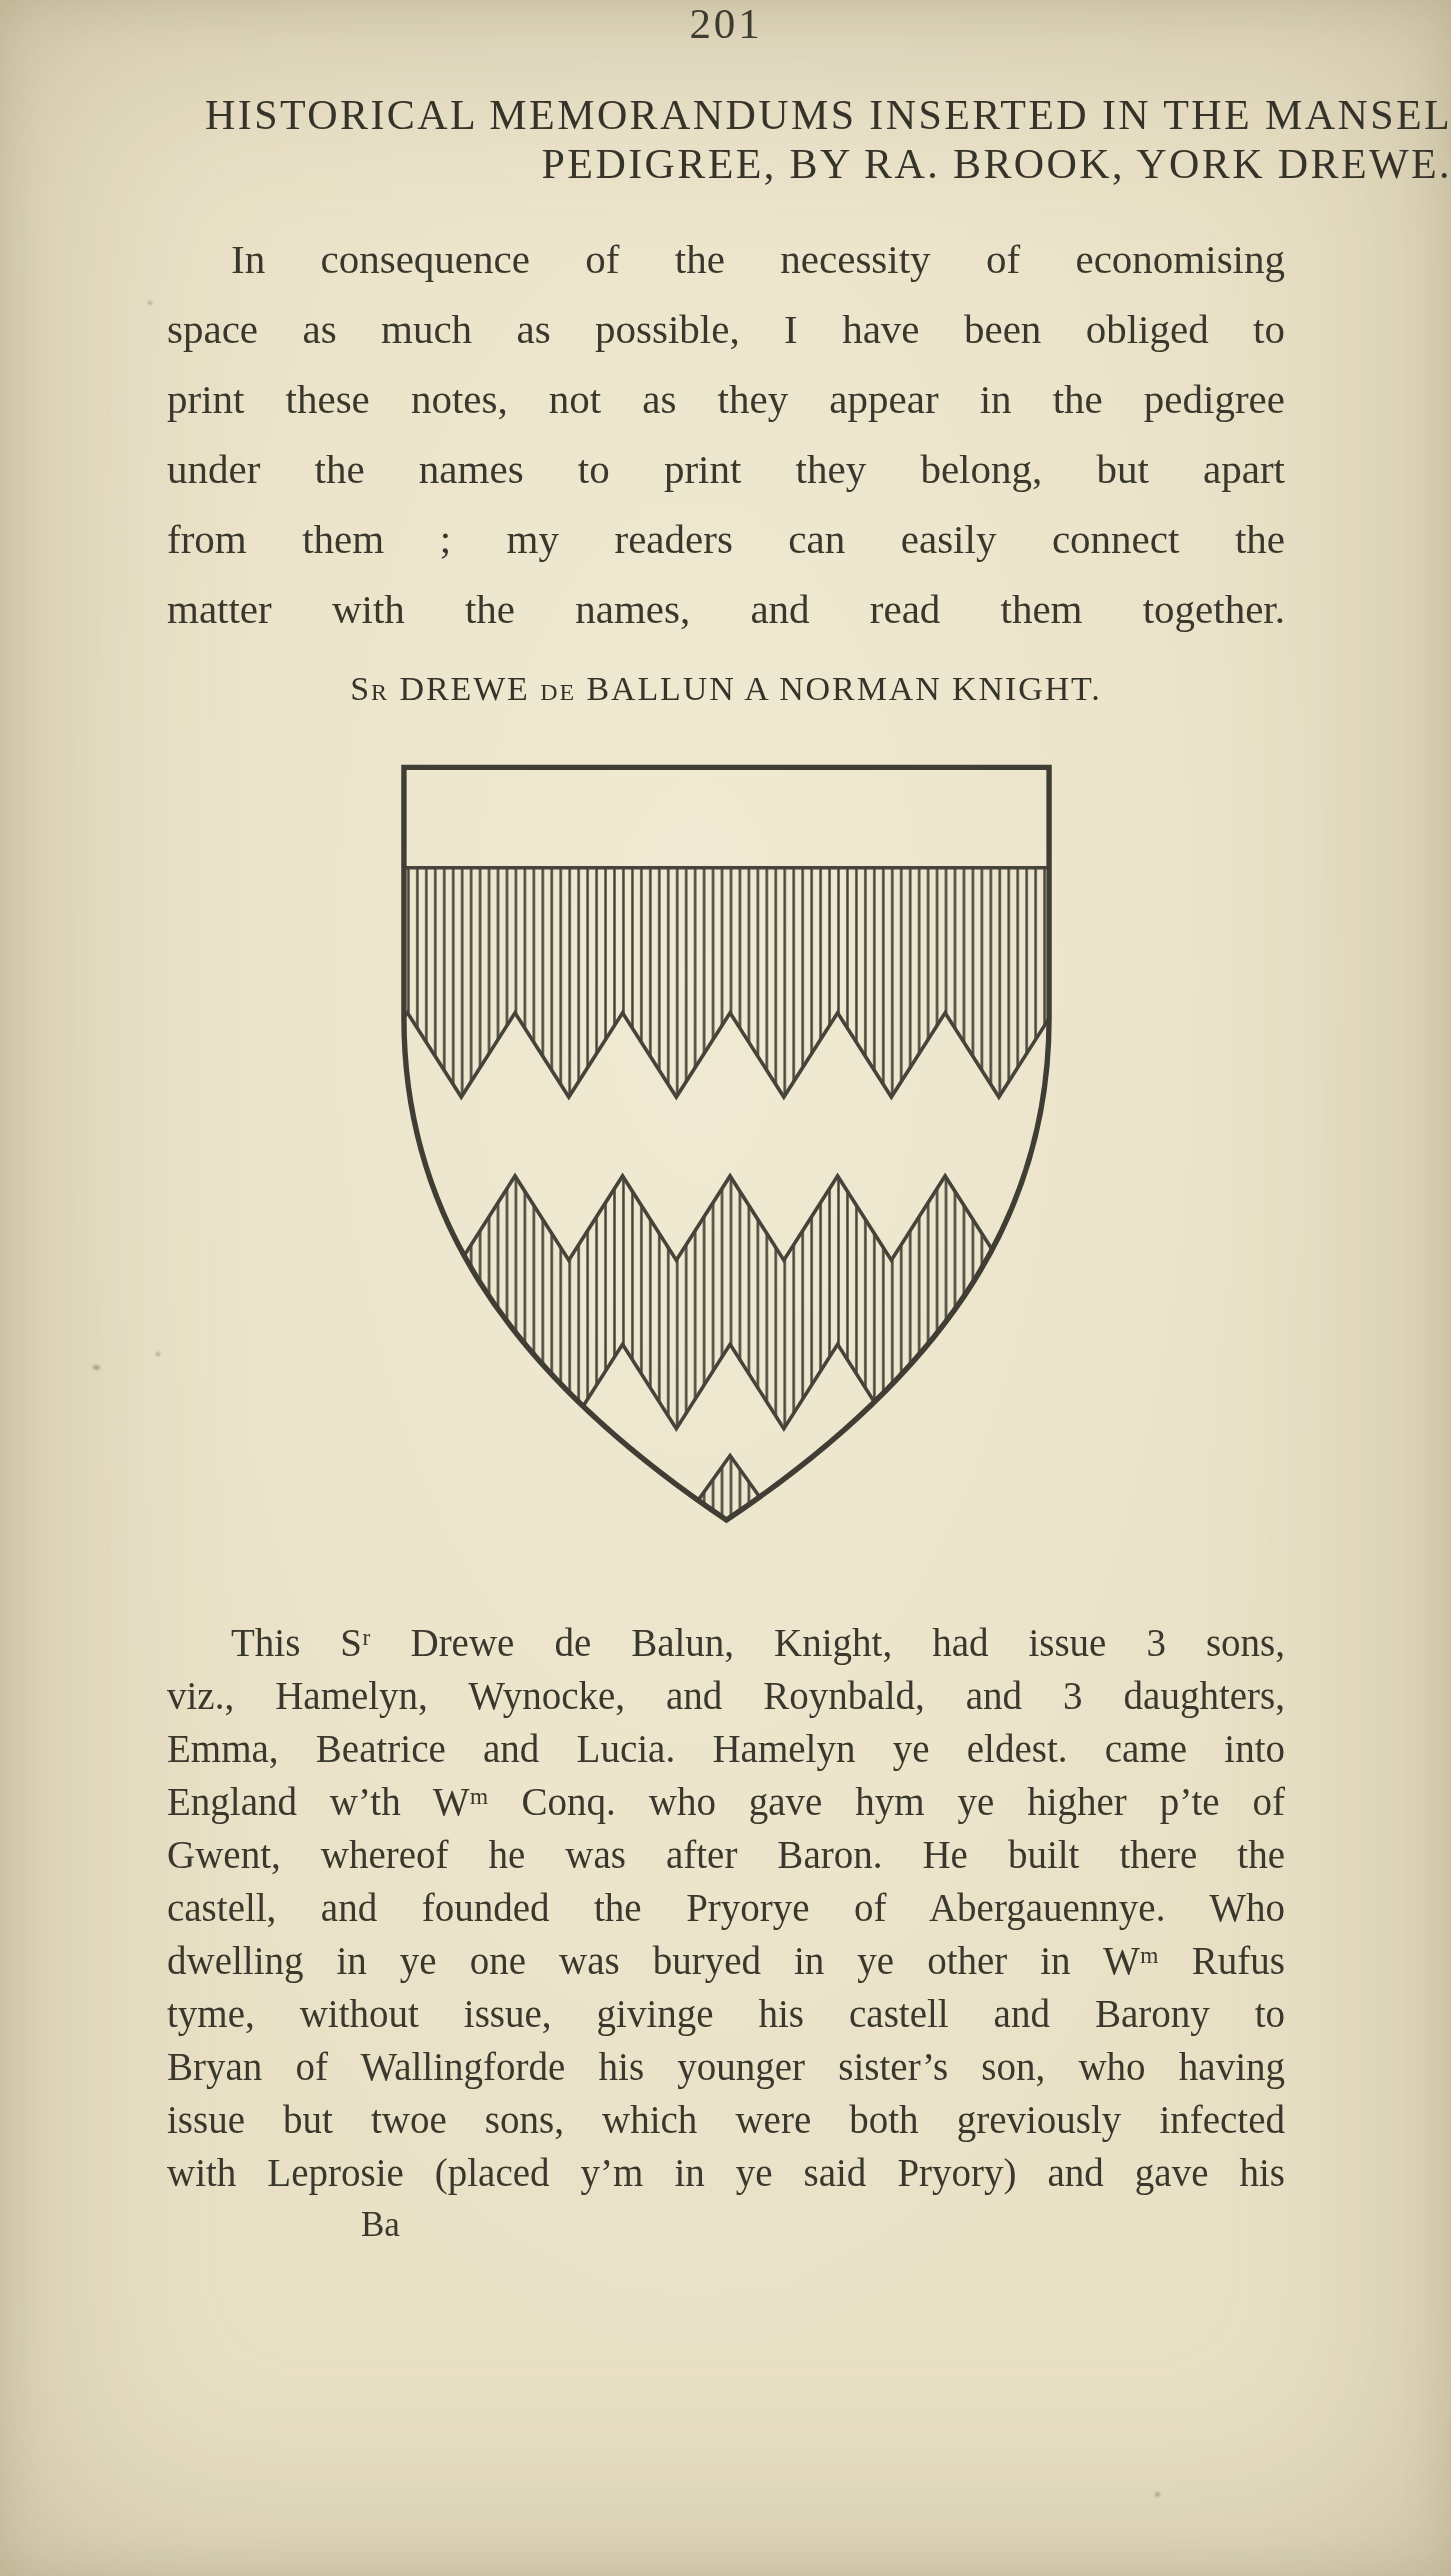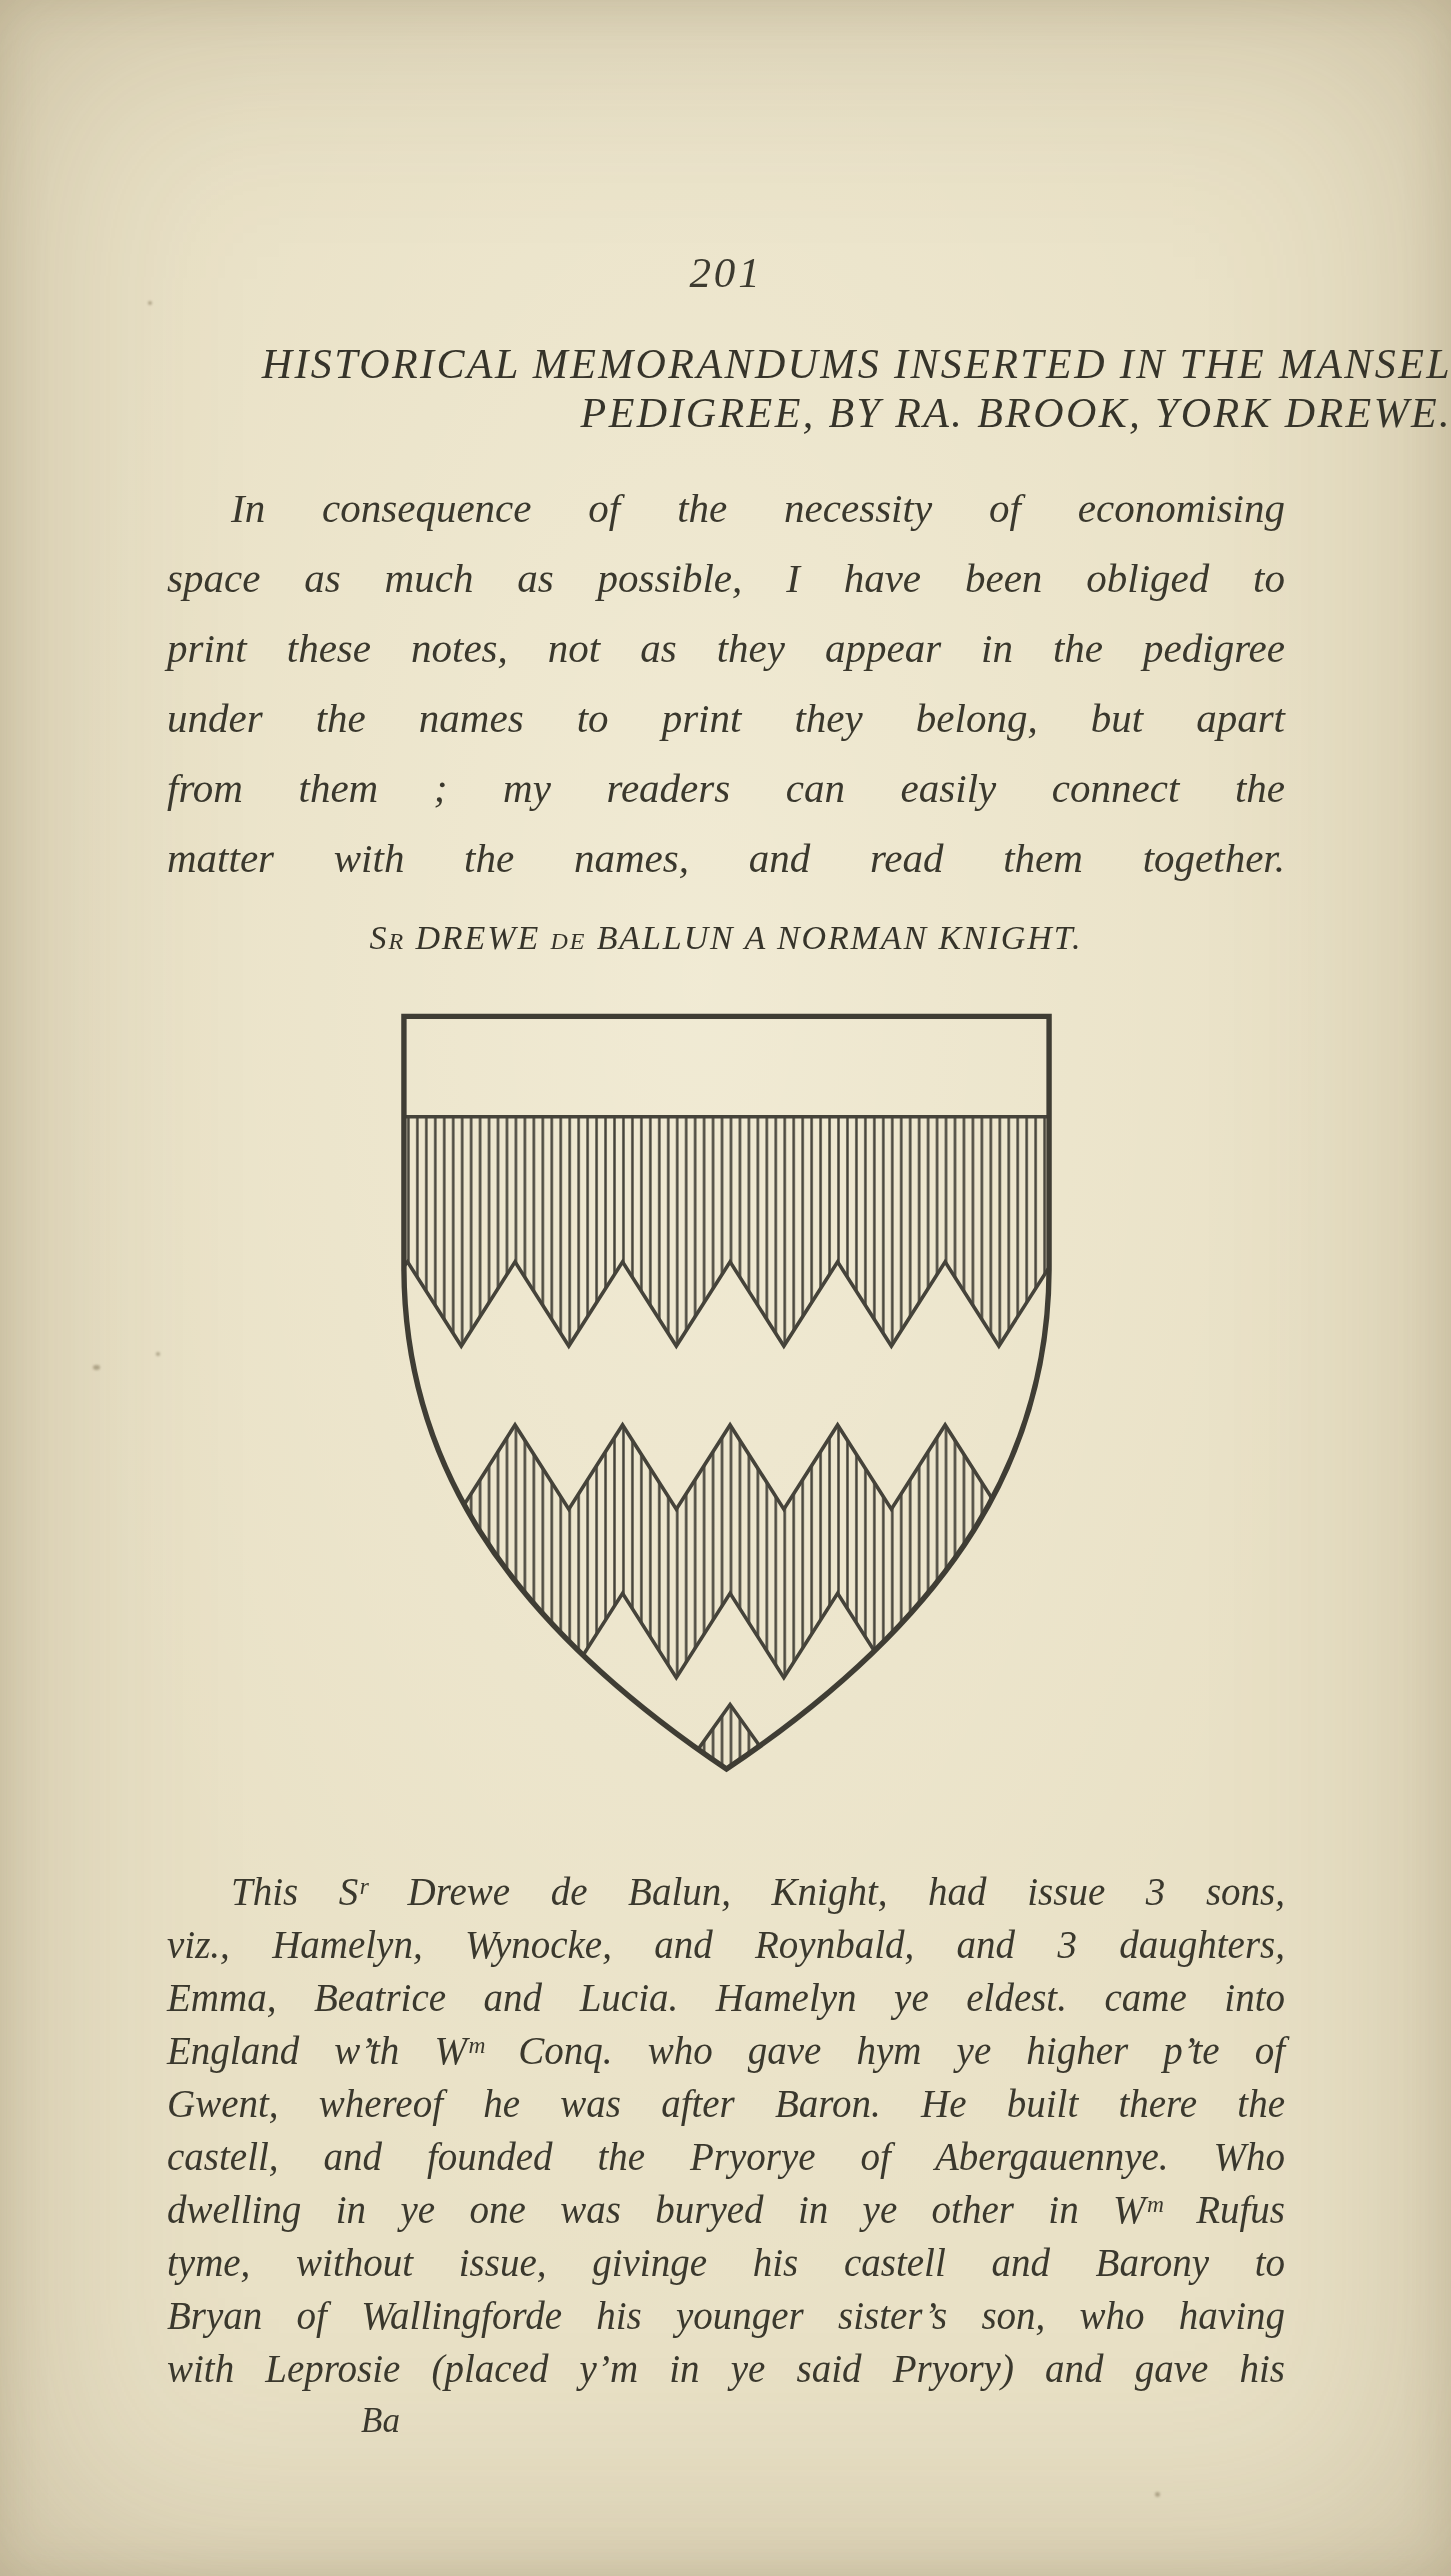--- a/index.html
+++ b/index.html
@@ -30,8 +30,6 @@
   }
   .content {
     position: relative;
-    padding-top: 249px;
-    font-style: italic;
   }
   .pagenum {
     text-align: center;

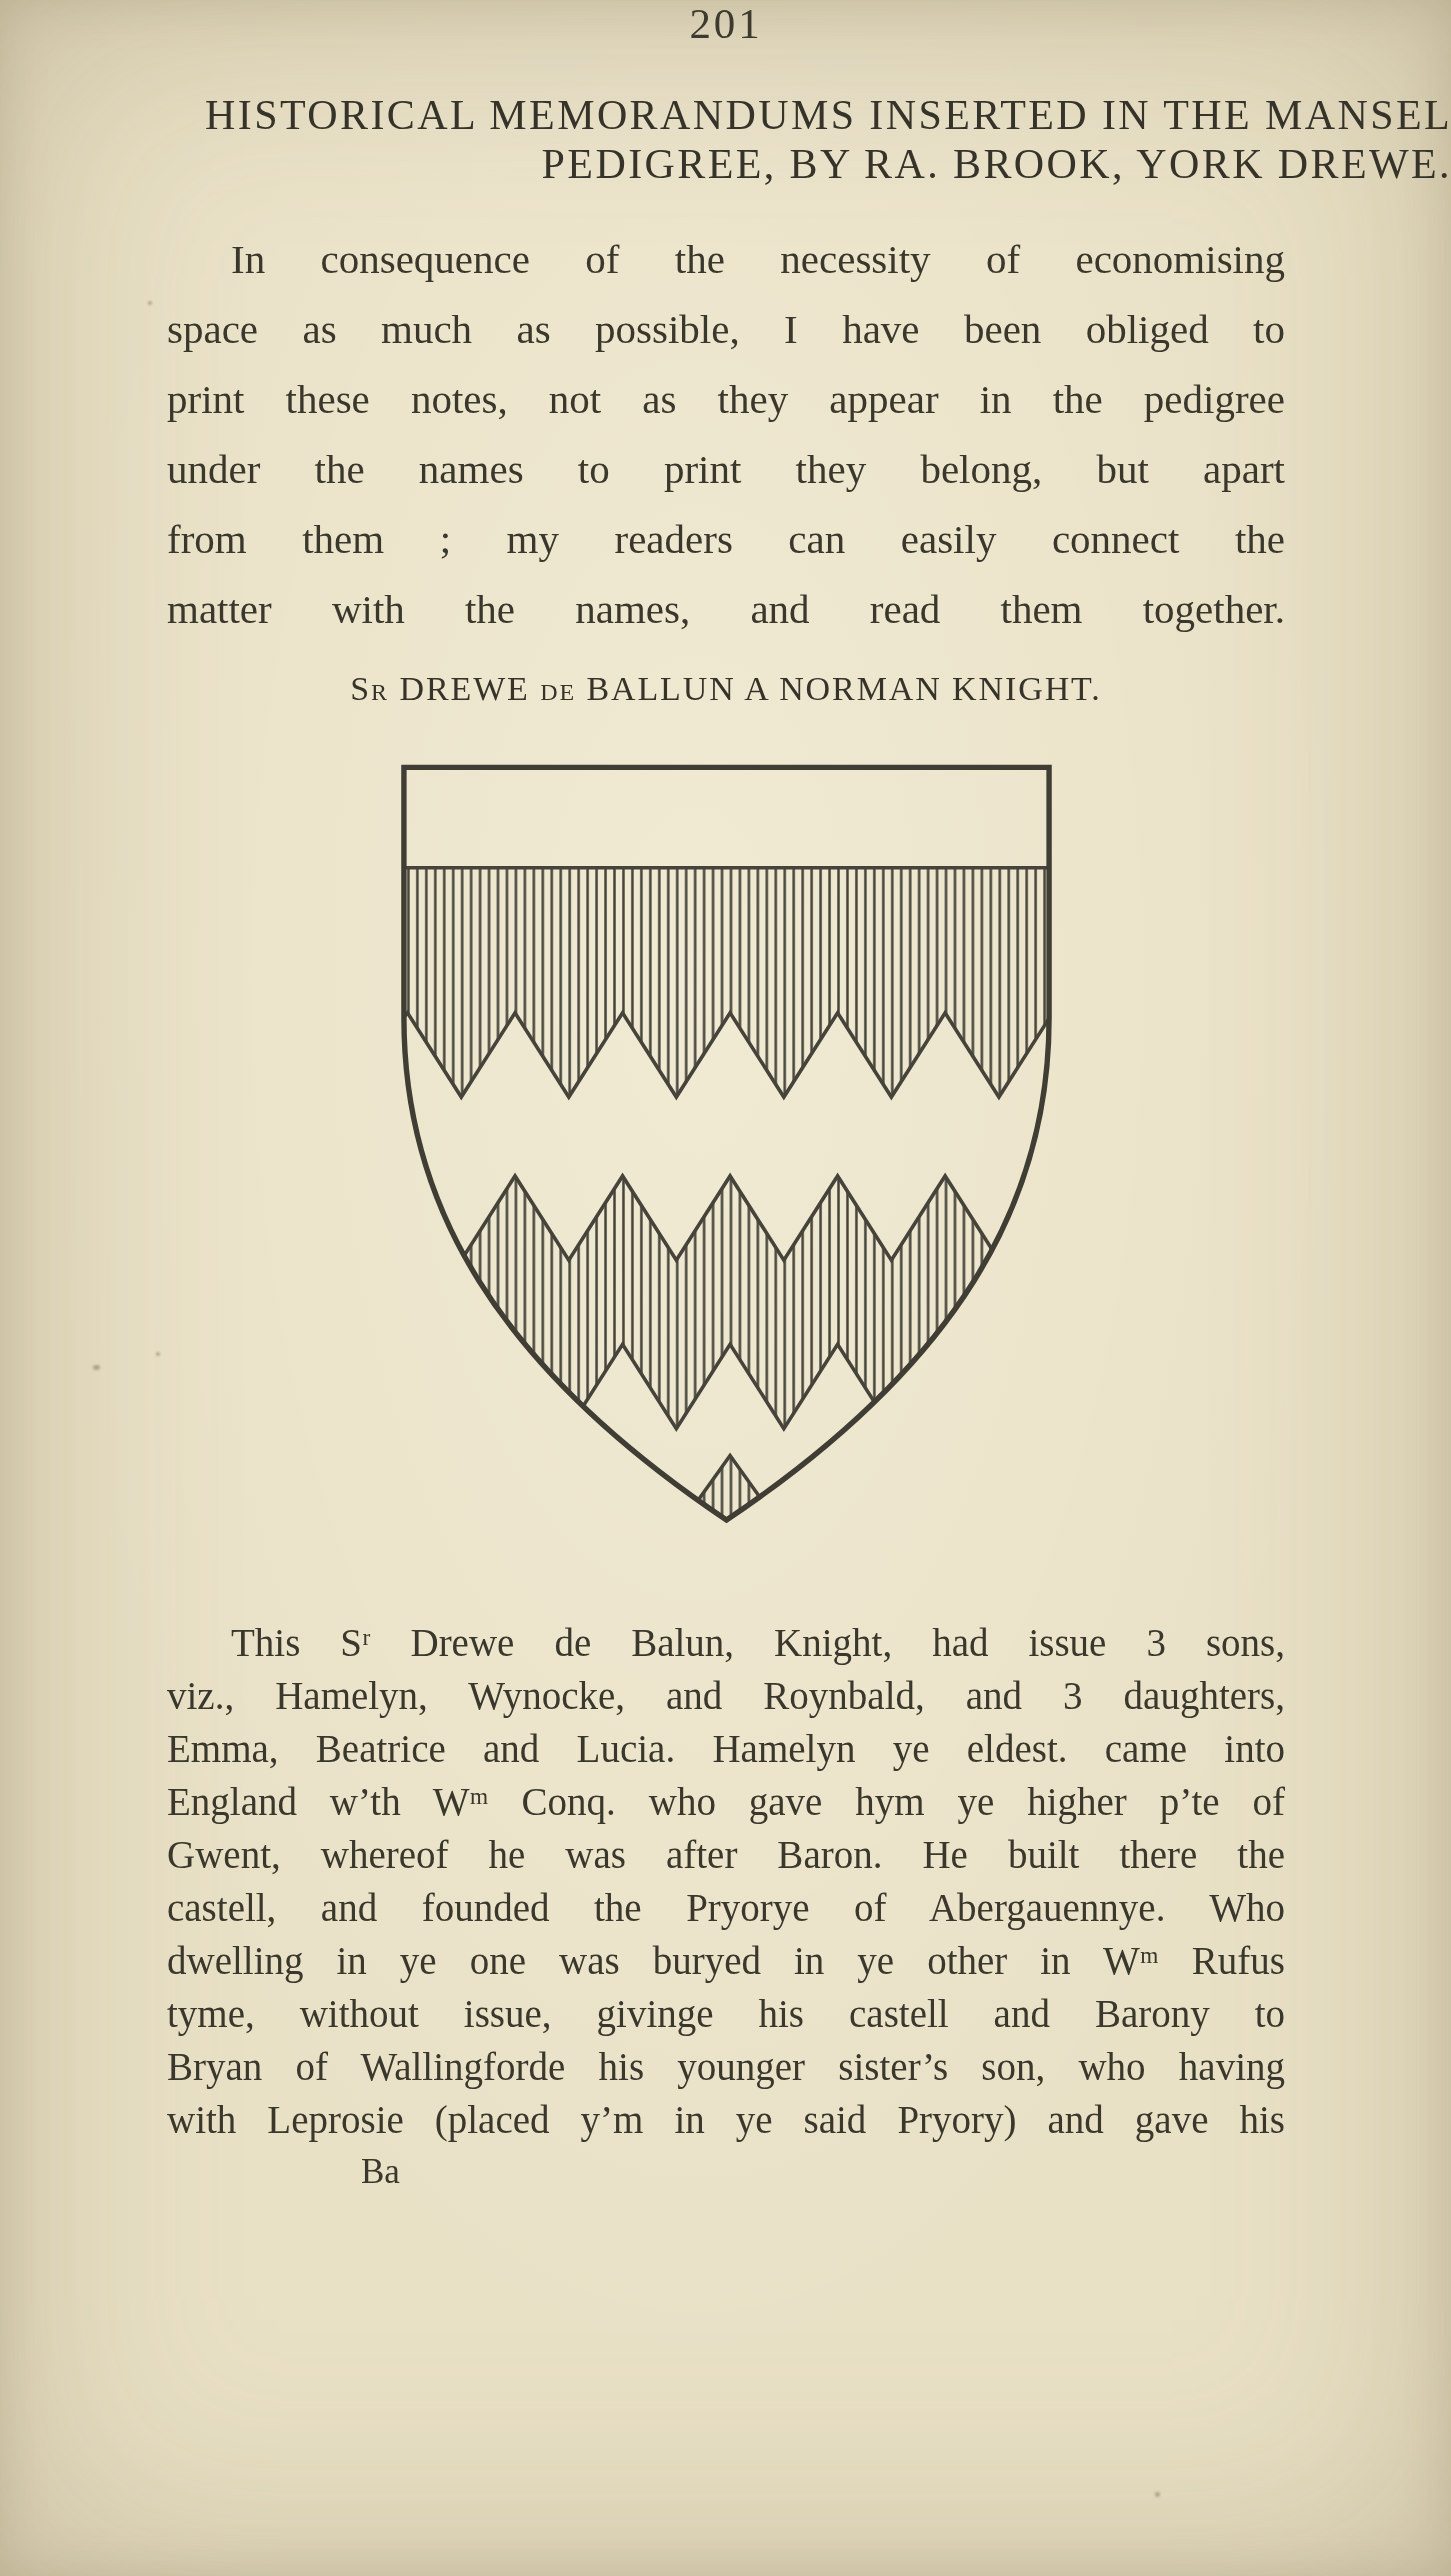--- a/index.html
+++ b/index.html
@@ -165,6 +165,7 @@
       <div class="tline">dwelling in ye one was buryed in ye other in Wᵐ Rufus</div>
       <div class="tline">tyme, without issue, givinge his castell and Barony to</div>
       <div class="tline">Bryan of Wallingforde his younger sister’s son, who having</div>
+      <div class="tline">issue but twoe sons, which were both greviously infected</div>
       <div class="tline">with Leprosie (placed y’m in ye said Pryory) and gave his</div>
     </div>
 

